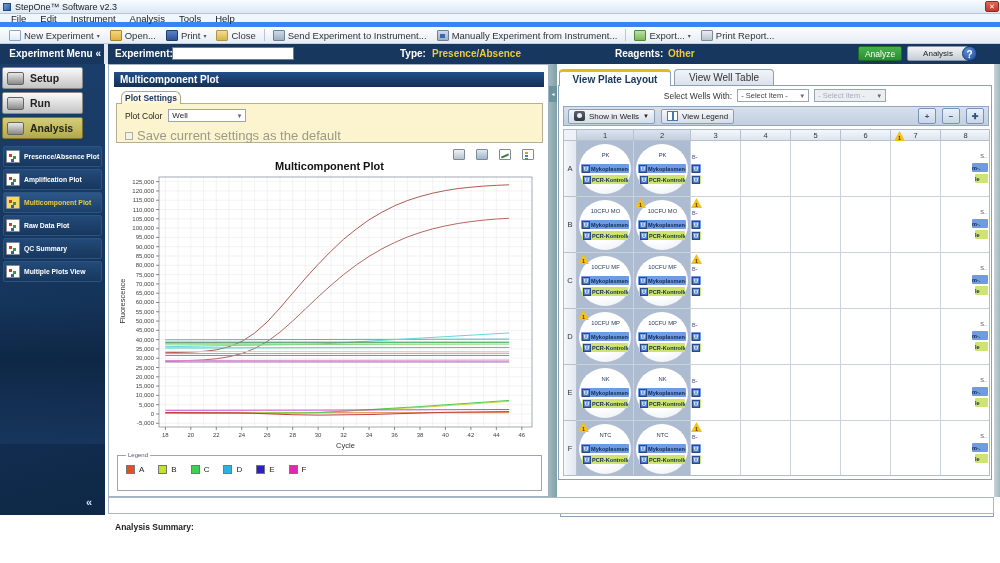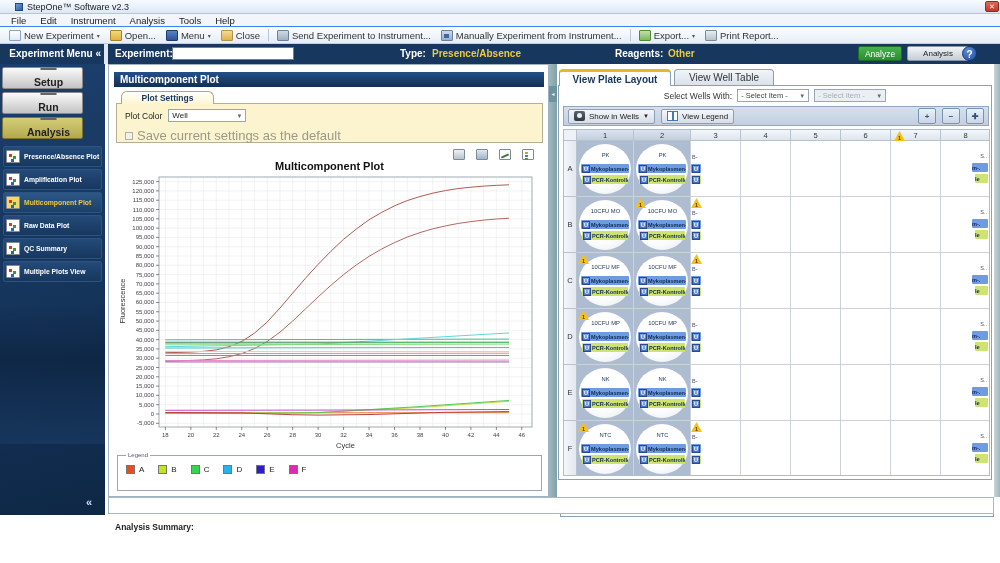--- a/index.html
+++ b/index.html
@@ -9,7 +9,7 @@
   
   .titlebar { position:absolute; left:0; top:0; width:1000px; height:14px;
     background:linear-gradient(#f7fbff,#dce8f4); border-bottom:1px solid #b7c6d6;
-    display:flex; align-items:center; padding-left:15px; }
+    display:flex; align-items:center; padding-left:3px; }
   .win-icon { width:8px; height:8px; background:linear-gradient(135deg,#6f9fd8,#2b5fa8); border:1px solid #23497e; margin-right:4px; }
   .title-text { font-size:9px; color:#222; }
   .close-btn { position:absolute; right:1px; top:1px; width:14px; height:11px; background:linear-gradient(#e06a55,#c0392b);

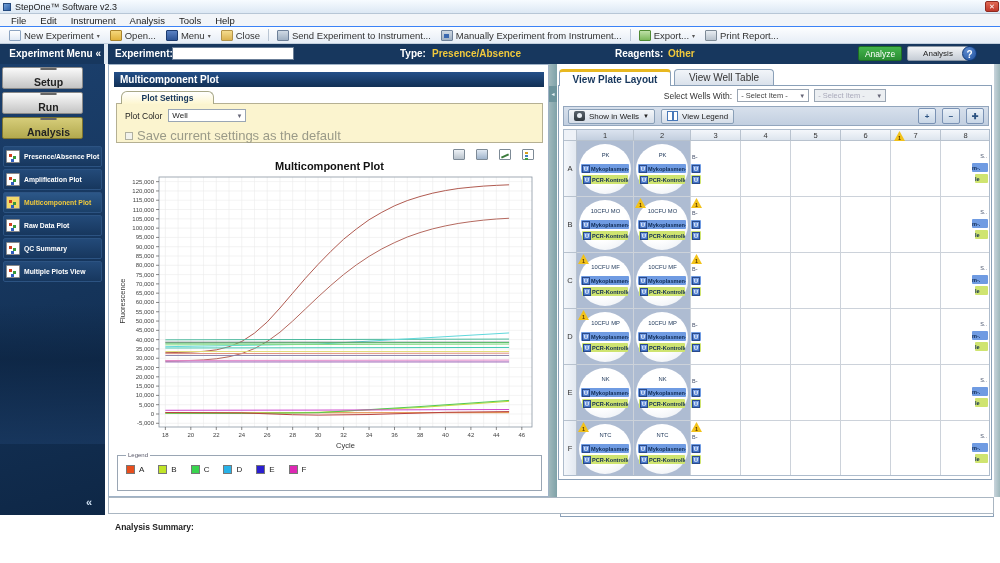--- a/index.html
+++ b/index.html
@@ -17,7 +17,7 @@
 
   
   .menubar { position:absolute; left:0; top:14px; width:1000px; height:13px; background:#f2f5f9;
-    border-bottom:1px solid #3b82f6; display:flex; align-items:center; padding-left:4px; }
+    border-bottom:5px solid #3b82f6; display:flex; align-items:center; padding-left:4px; }
   .menu-item { font-size:9.5px; color:#222; padding:0 7px; }
 
   

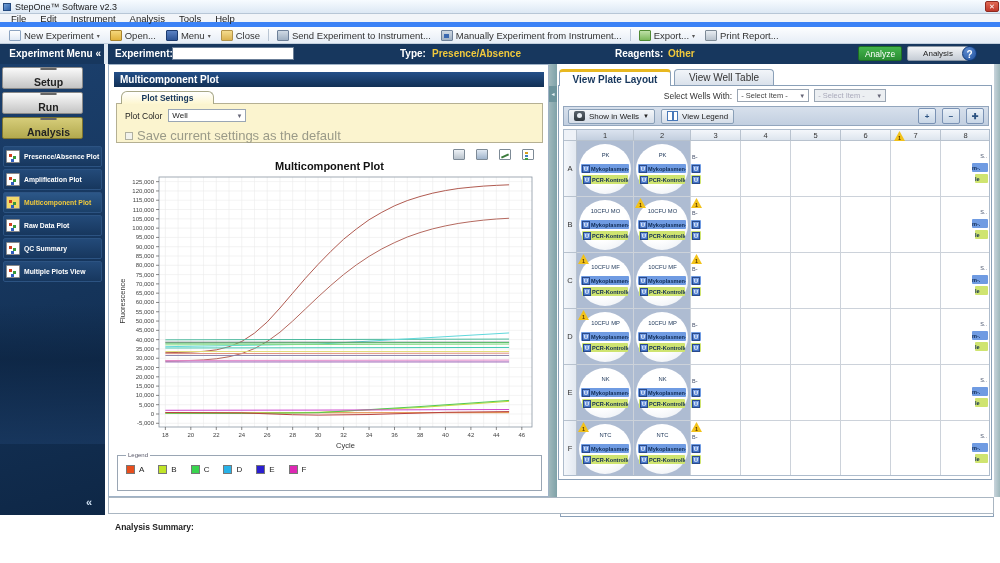--- a/index.html
+++ b/index.html
@@ -204,7 +204,7 @@
       </div>
       <div class="tbtn">
         <span class="ticon ic-save"></span>
-        <span>Menu</span>
+        <span>Print</span>
         <span class="tarrow">▾</span>
       </div>
       <div class="tbtn">

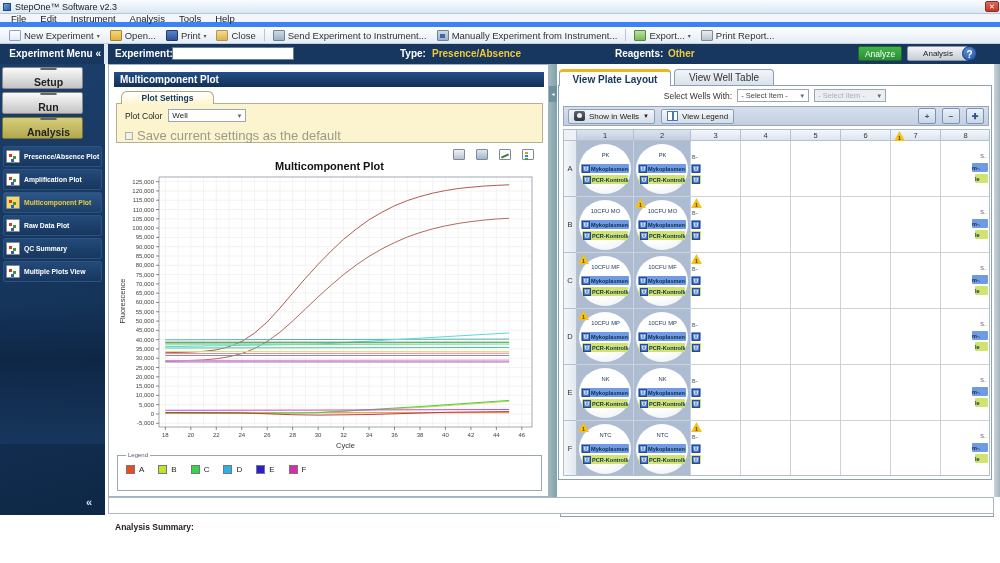--- a/index.html
+++ b/index.html
@@ -60,7 +60,7 @@
   .sidebar::after { content:""; position:absolute; left:0; top:240px; width:105px; height:140px;
     background:linear-gradient(#0000 0%,#0c2340 40%,#1a3a63 100%); opacity:.7; }
   .side-btn { position:absolute; left:2px; width:81px; height:22px; background:linear-gradient(#fafafa,#c4c4c4);
-    border:1px solid #8a8a8a; border-radius:2px; display:flex; align-items:center; gap:6px; padding-left:12px;flex-direction:column; }
+    border:1px solid #8a8a8a; border-radius:2px; display:flex; align-items:center; gap:6px; padding-left:4px; }
   .side-btn .lbl { font-size:10.5px; font-weight:bold; color:#222; }
   .side-btn.active { background:linear-gradient(#d6cd7a,#b2a94e); border-color:#7d7430; }
   .side-icon { width:17px; height:13px; background:linear-gradient(#e8e8e8,#8a8a8a); border:1px solid #666; border-radius:2px; }

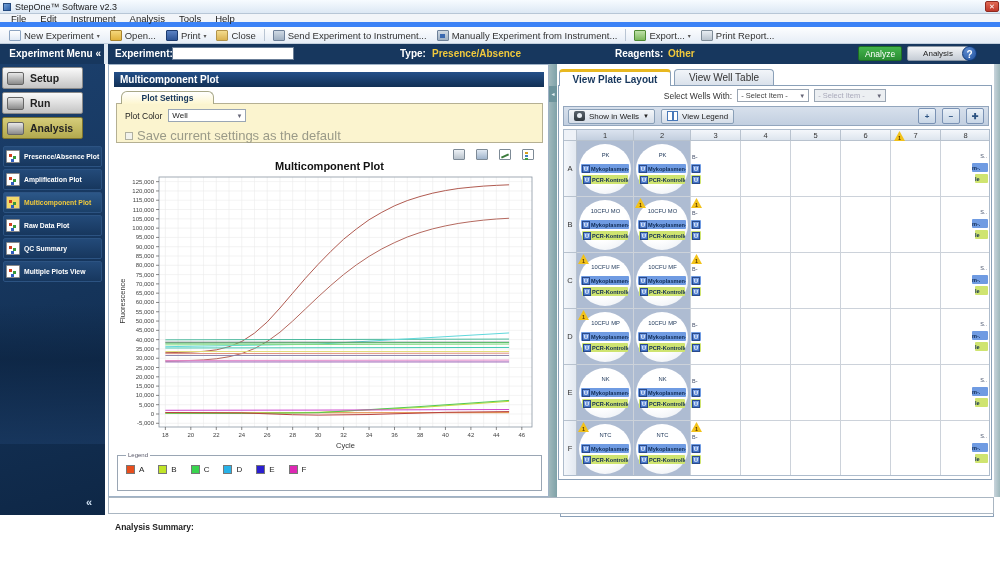--- a/index.html
+++ b/index.html
@@ -80,7 +80,7 @@
     border:1px solid #9fb2c6; }
   .mp-title { position:absolute; left:5px; top:7px; width:430px; height:15px; background:linear-gradient(#245089,#123055);
     color:#fff; font-size:10px; font-weight:bold; line-height:15px; padding-left:6px; }
-  .ps-tab { position:absolute; left:12px; top:26px; width:93px; height:13px; background:linear-gradient(#ffffff,#fdf6d0);
+  .ps-tab { position:absolute; left:12px; top:26px; width:60px; height:13px; background:linear-gradient(#ffffff,#fdf6d0);
     border:1px solid #a8a888; border-bottom:none; border-radius:6px 6px 0 0; z-index:2;
     font-size:8.5px; font-weight:bold; color:#16365c; text-align:center; line-height:13px; }
   .ps-box { position:absolute; left:7px; top:38px; width:427px; height:40px; background:#fbf4cf; border:1px solid #b5b093; }

